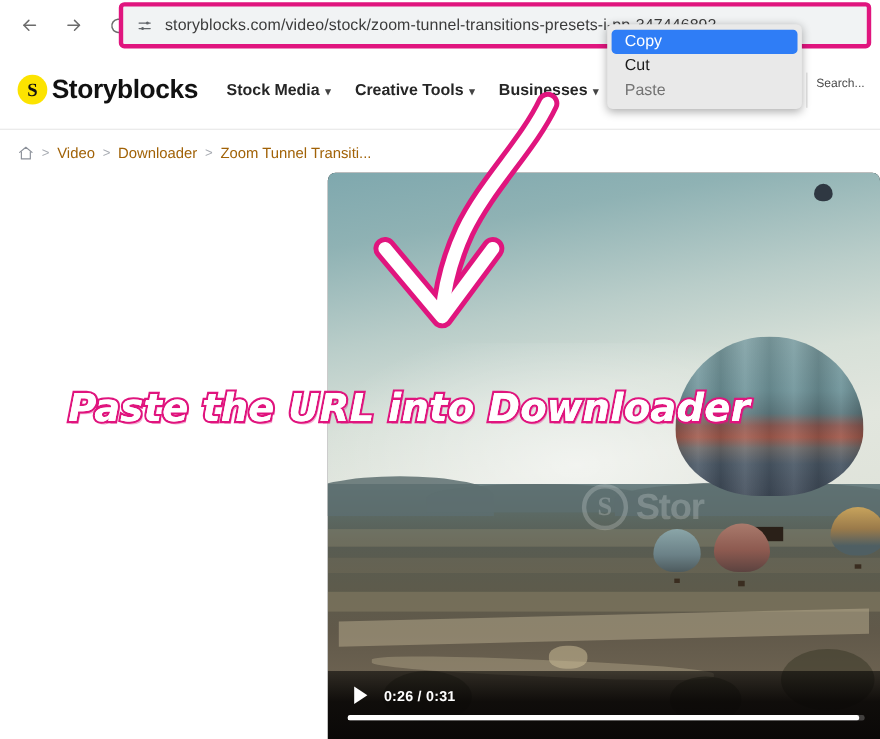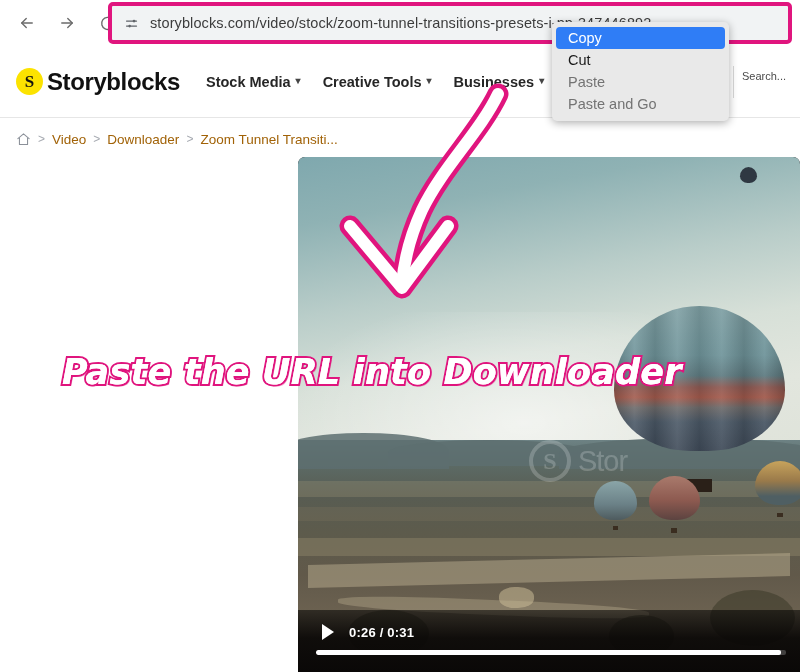--- a/index.html
+++ b/index.html
@@ -78,7 +78,7 @@
   }
   .nav-link{
     margin-left:22px; font-size:14.5px; font-weight:bold; color:#262626;
-    display:flex; gap:5px; white-space:nowrap;
+    display:flex; align-items:center; gap:5px; white-space:nowrap;
   }
   #nav-stock-media{ margin-left:26px; }
   .caret{ font-size:10px; color:#444; transform:translateY(1px); }

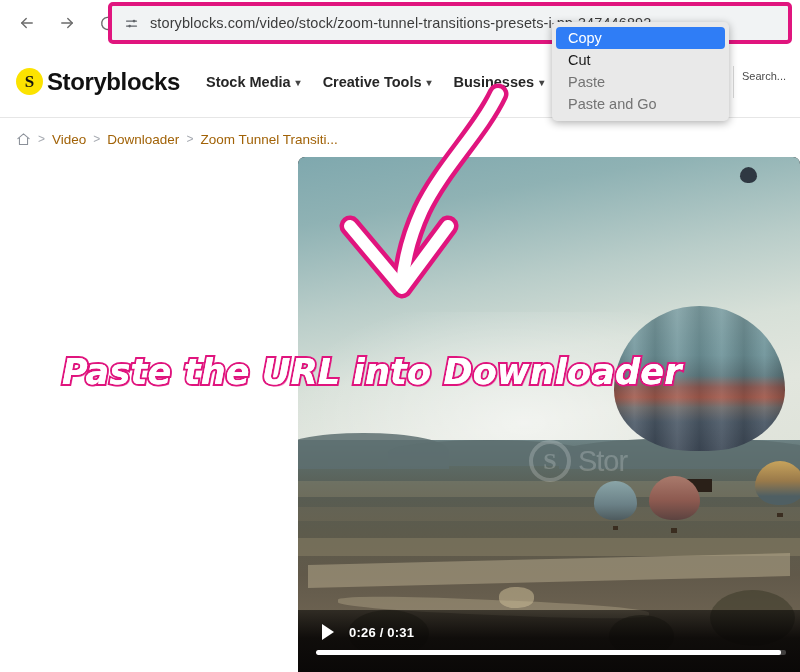--- a/index.html
+++ b/index.html
@@ -296,7 +296,6 @@
   <div class="menu-item selected">Copy</div>
   <div class="menu-item">Cut</div>
   <div class="menu-item disabled">Paste</div>
-  <div class="menu-item disabled">Paste and Go</div>
 </div>
 
 <div id="site-header">

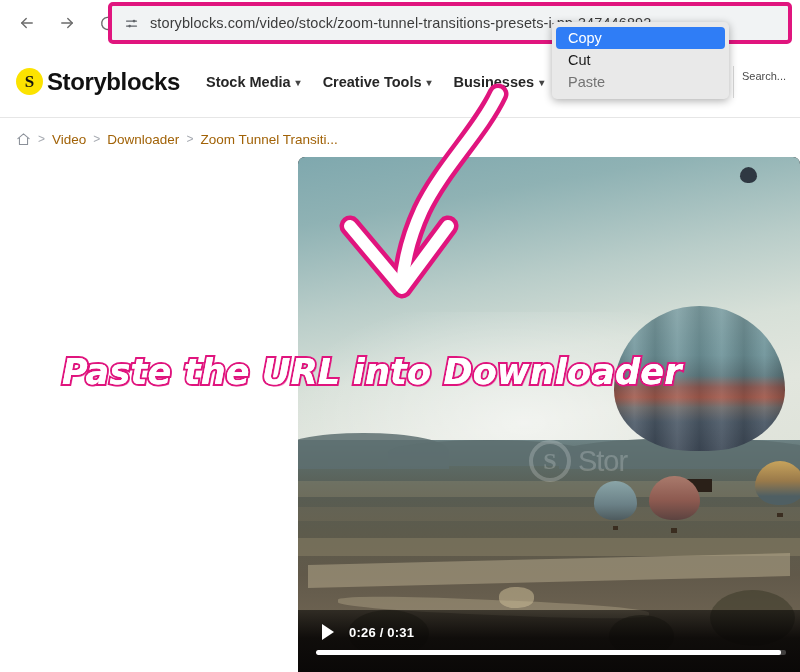--- a/index.html
+++ b/index.html
@@ -201,7 +201,7 @@
     font-family:"Liberation Serif", serif;
   }
   #watermark-text{
-    color:#ffffff; font-size:29px; font-weight:normal; letter-spacing:-1px;
+    color:#ffffff; font-size:33px; font-weight:bold; letter-spacing:-1px;
     white-space:nowrap;
   }
 

